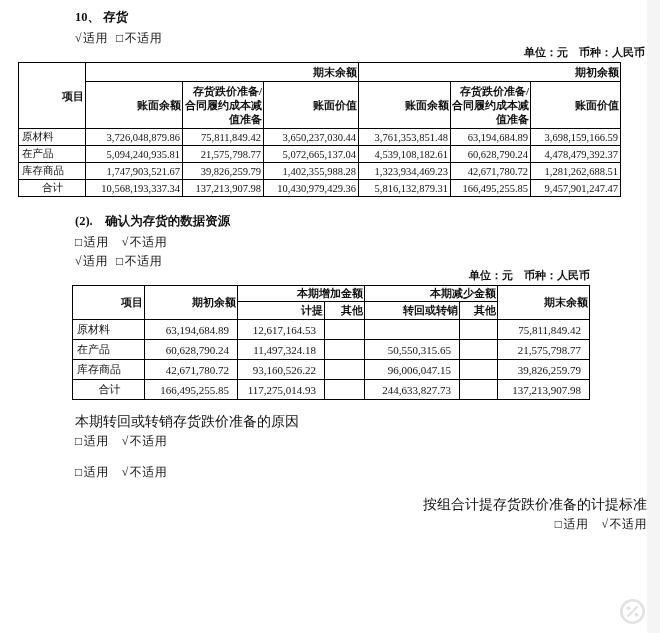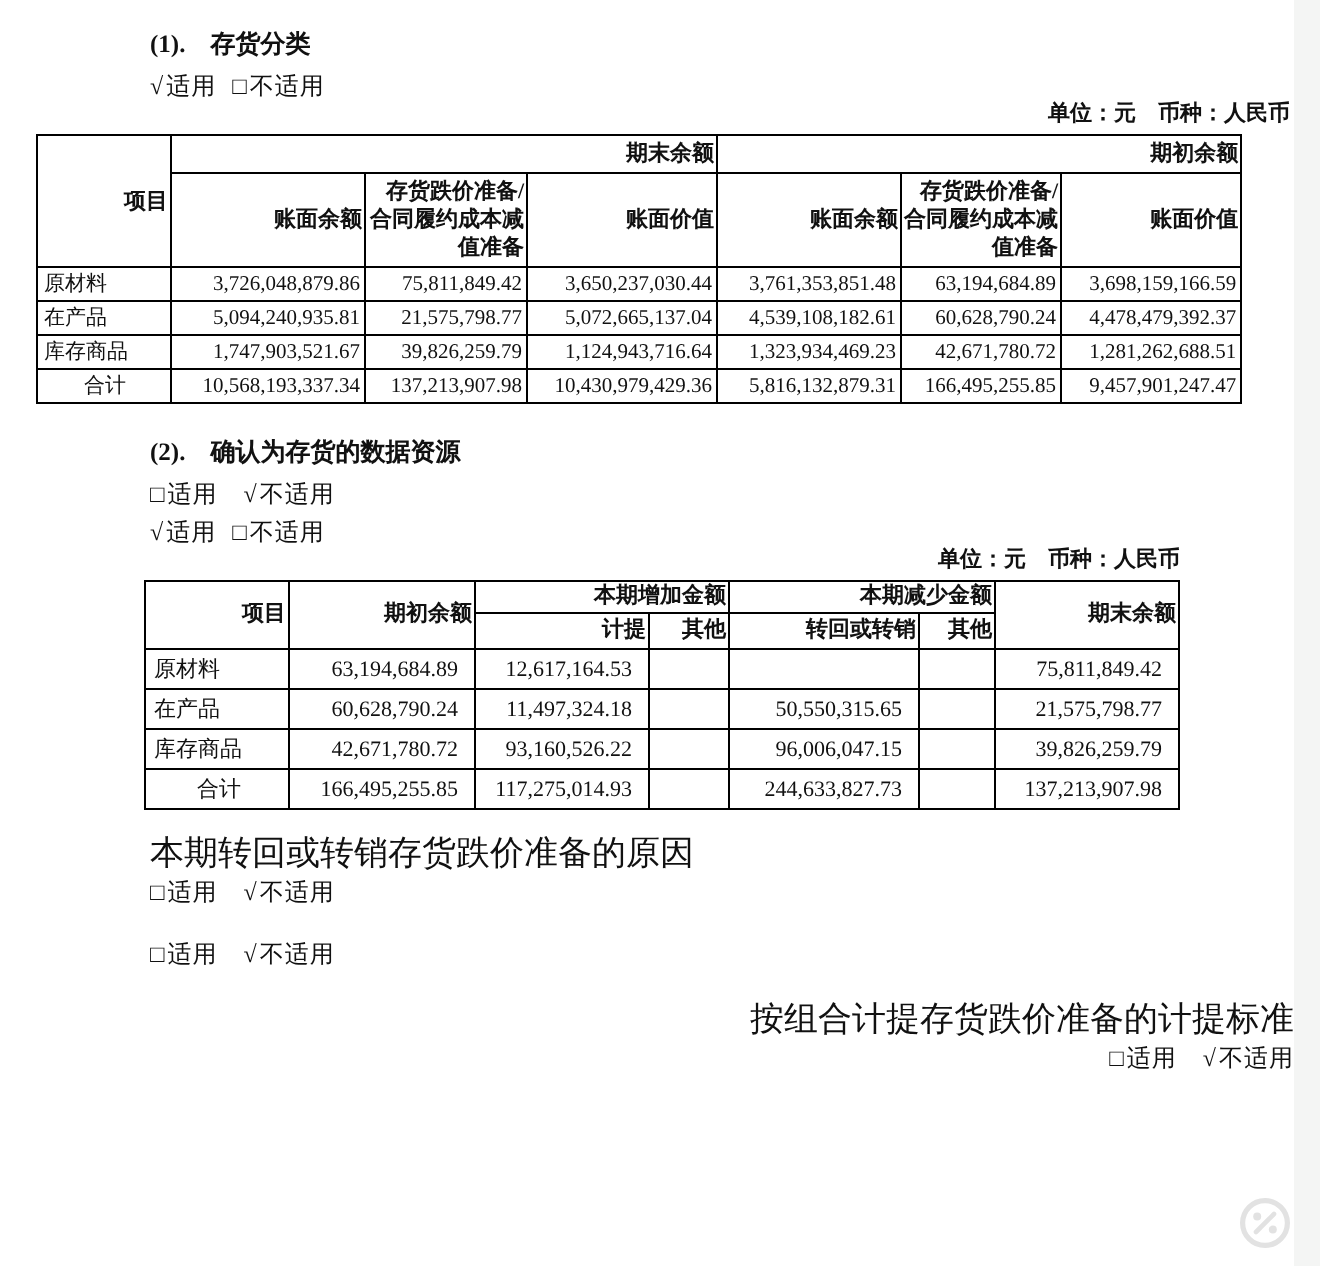--- a/index.html
+++ b/index.html
@@ -55,6 +55,7 @@
 
 <div class="content">
 
+  <div class="h-main">10、 存货</div>
 
   <div class="h-sub">(1).　存货分类</div>
 

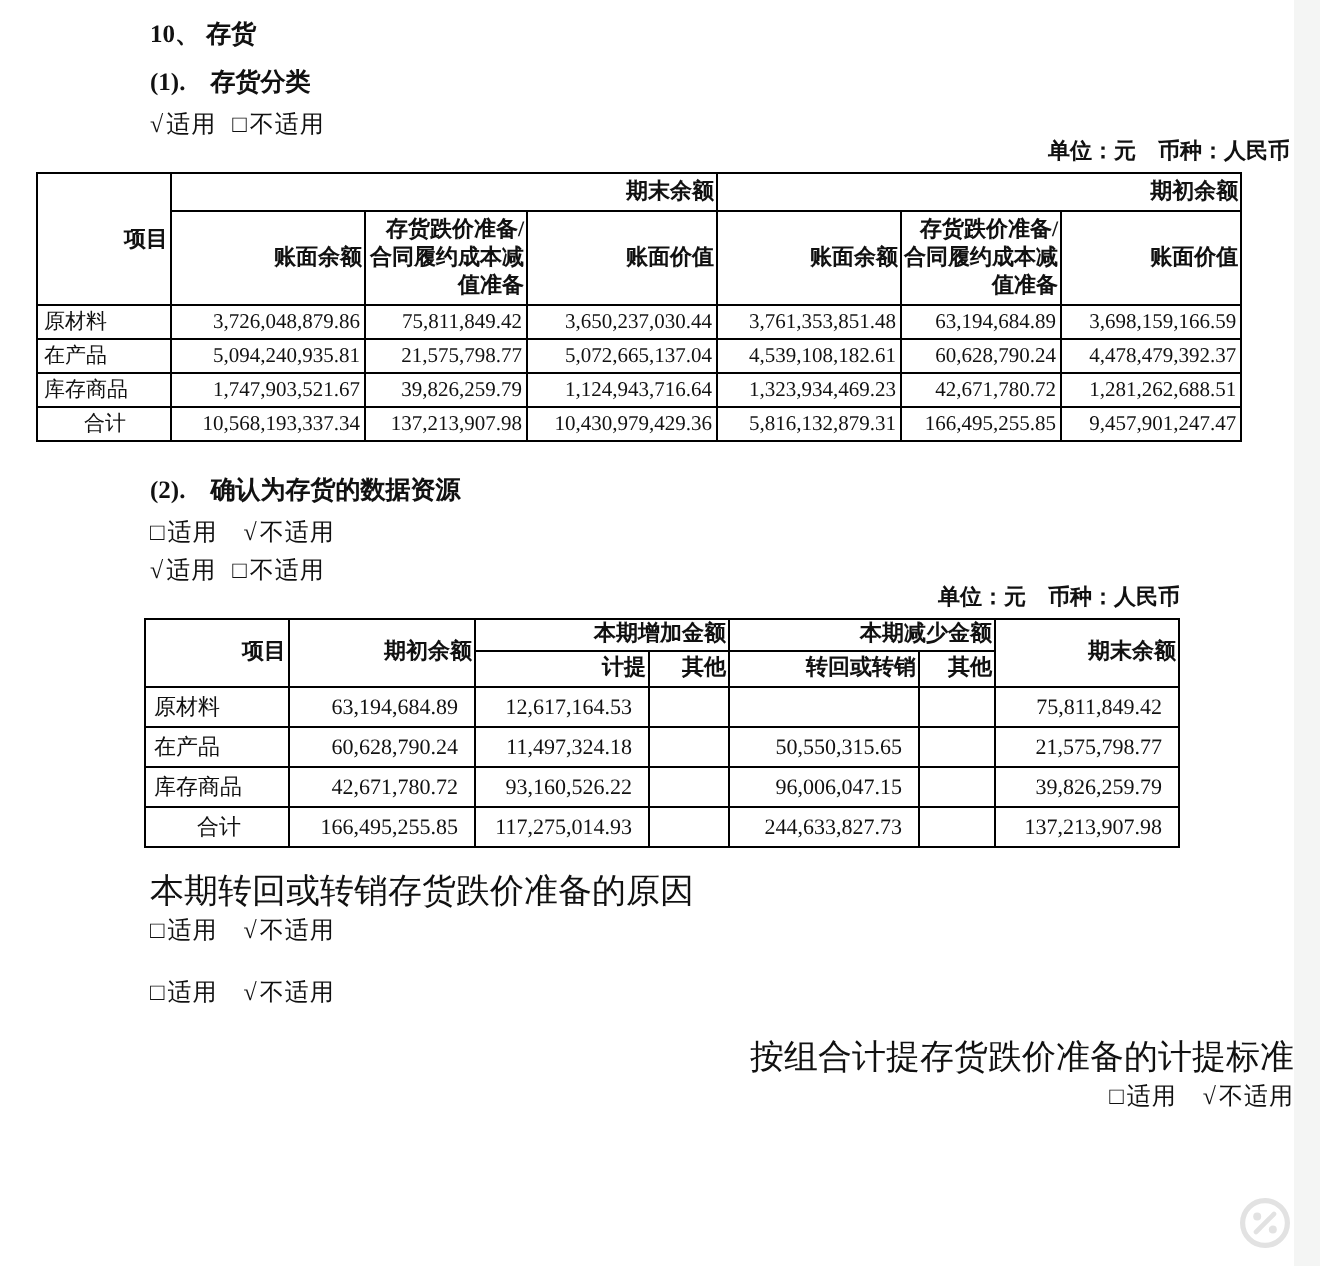--- a/index.html
+++ b/index.html
@@ -57,7 +57,6 @@
 
   <div class="h-main">10、 存货</div>
 
-  <div class="h-sub">(1).　存货分类</div>
 
   <div class="appline"><span class="mk">√</span><span>适用</span><span class="gap"></span><span class="mk">□</span><span>不适用</span></div>
 

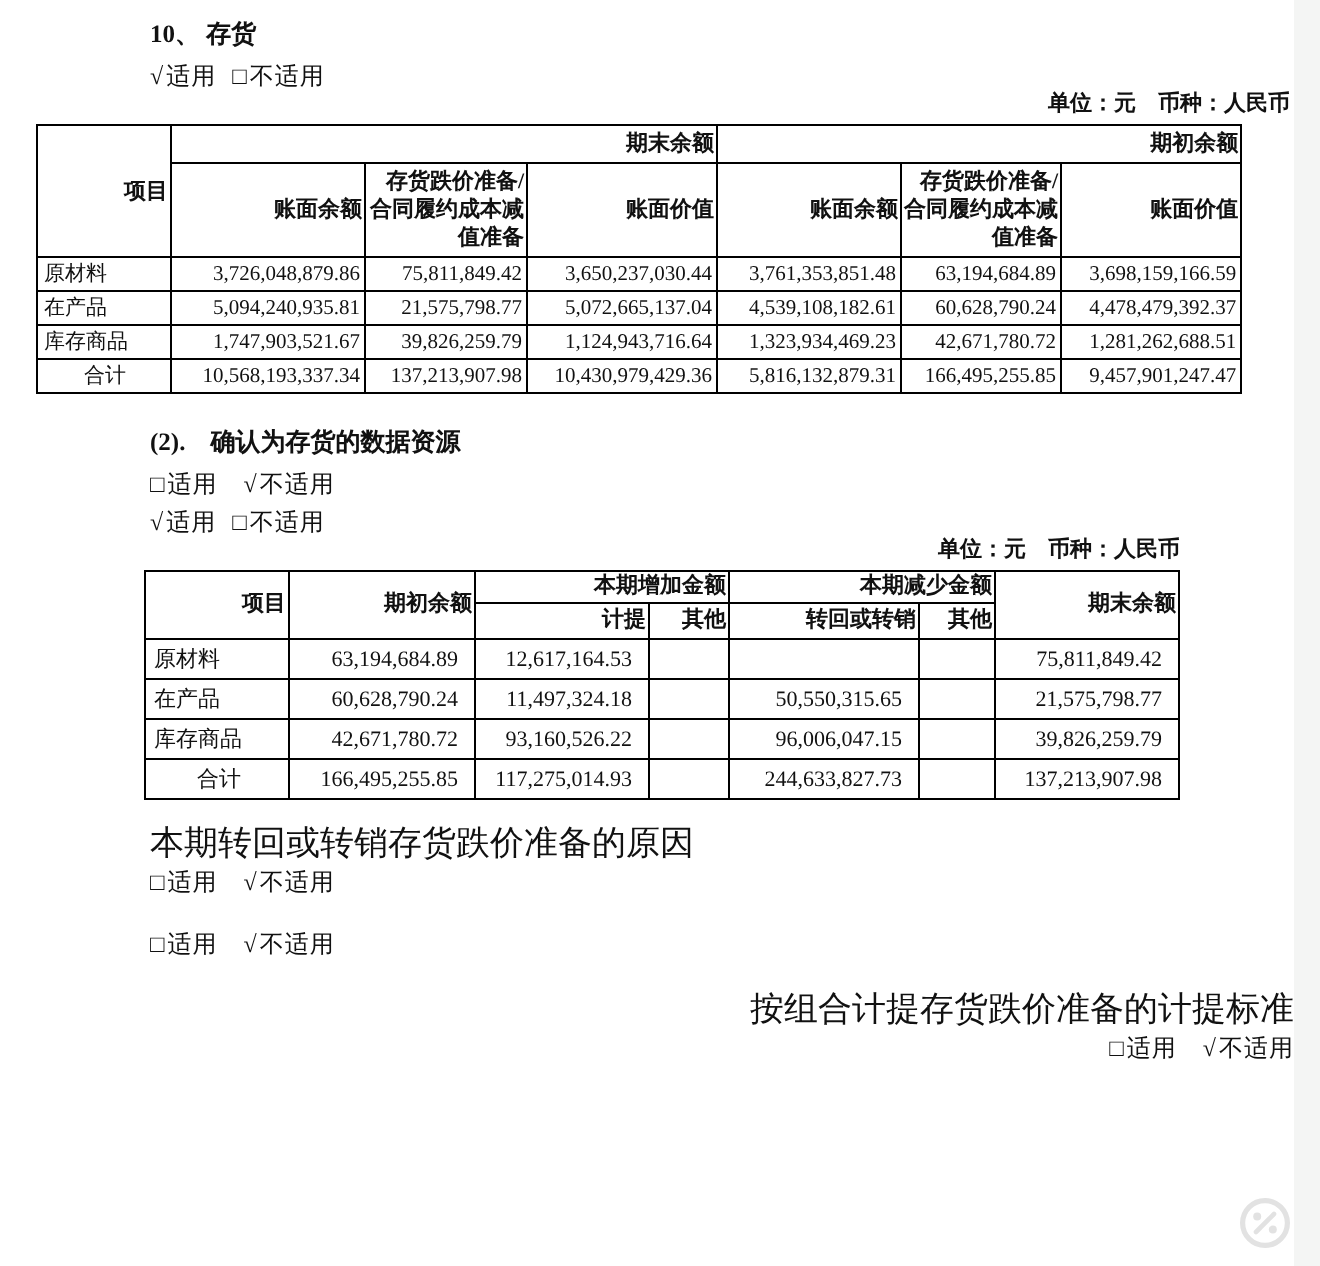--- a/index.html
+++ b/index.html
@@ -110,7 +110,7 @@
         <td class="lbl">库存商品</td>
         <td class="num">1,747,903,521.67</td>
         <td class="num">39,826,259.79</td>
-        <td class="num">1,124,943,716.64</td>
+        <td class="num">1,402,355,988.28</td>
         <td class="num">1,323,934,469.23</td>
         <td class="num">42,671,780.72</td>
         <td class="num">1,281,262,688.51</td>

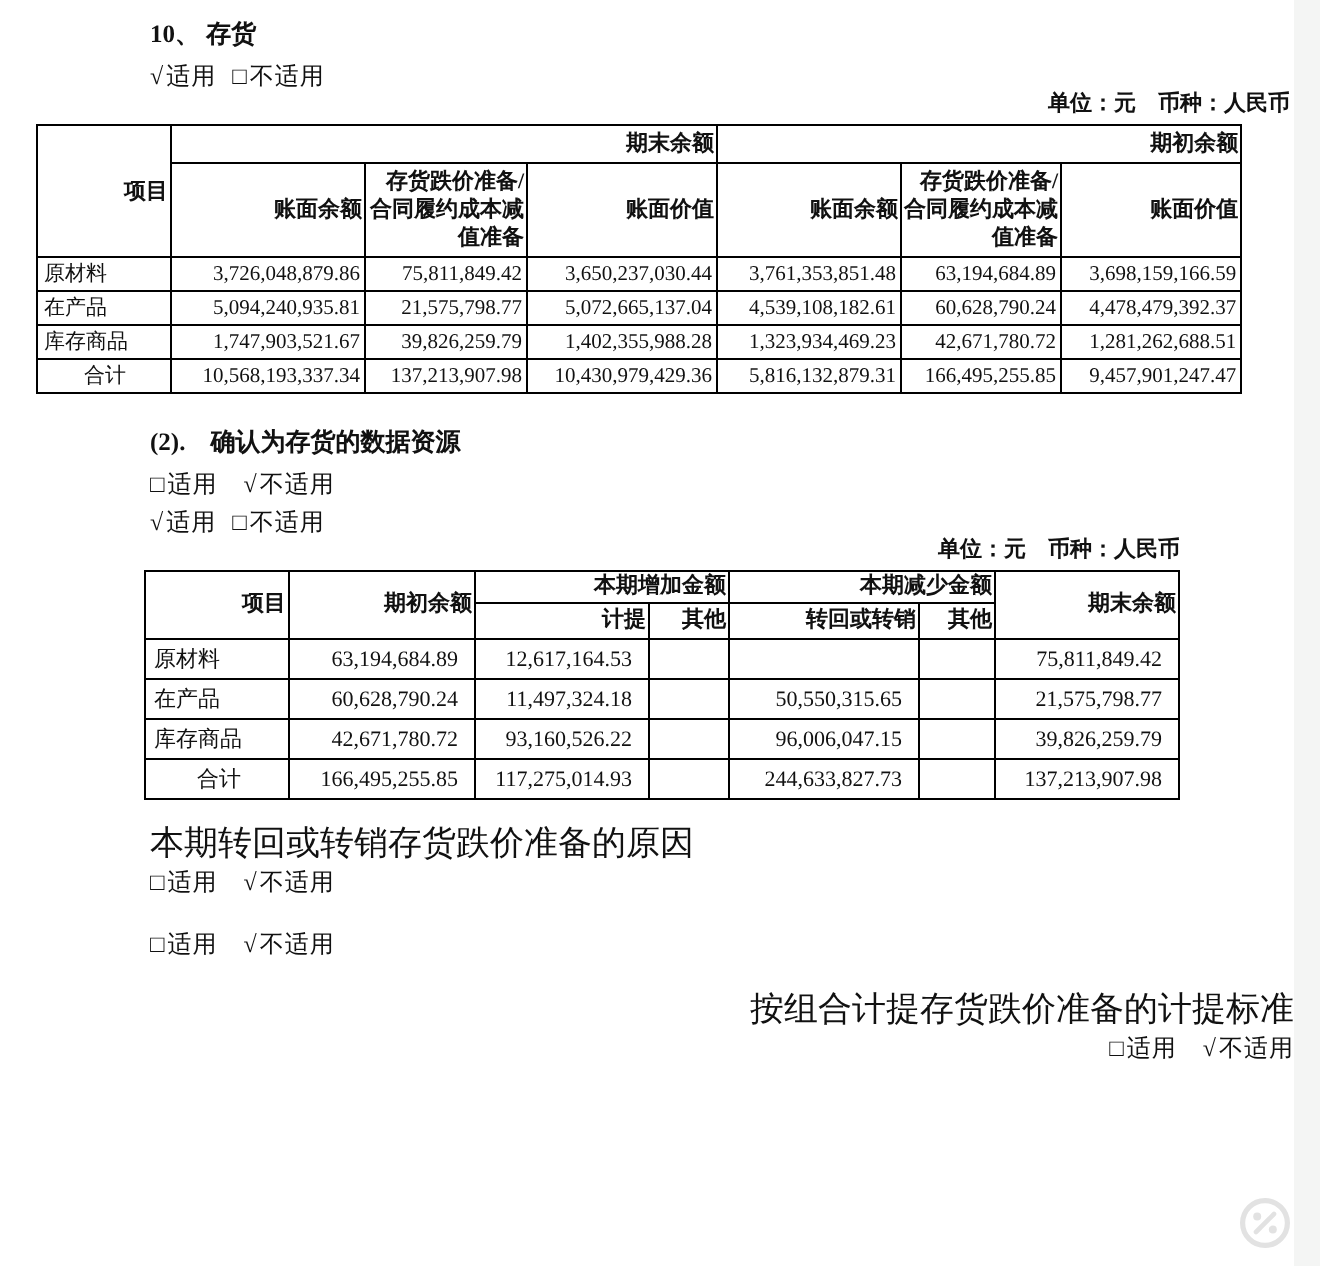--- a/index.html
+++ b/index.html
@@ -37,7 +37,7 @@
   .t2 td.num{text-align:right;padding-right:8px;}
   .t2 tr.total td.lbl{text-align:center;}
   .note{margin:15px 0 0 57px;}
-  .note .nt{font-size:17px;line-height:14px;}
+  .note .nt{font-size:14px;line-height:14px;}
   .note .appline{margin:5px 0 0 0;}
   .note.n2{margin-top:17px;}
   .note.n3{margin-top:19px;text-align:right;}

